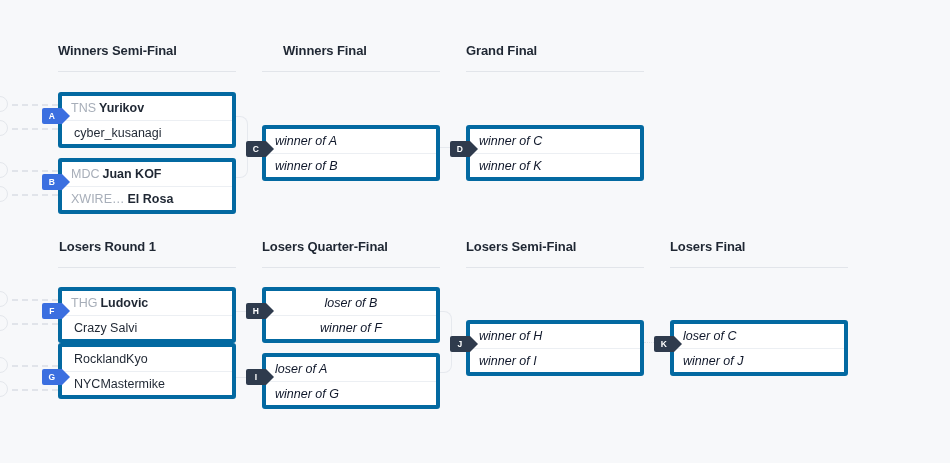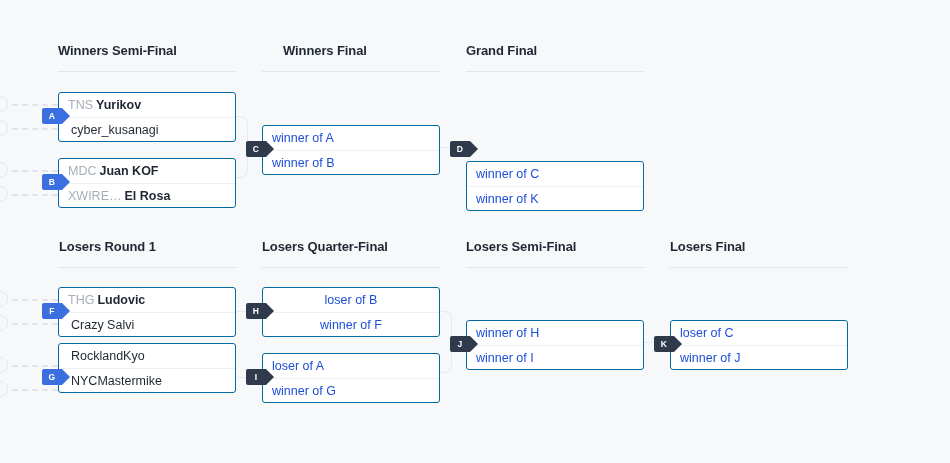--- a/index.html
+++ b/index.html
@@ -33,7 +33,7 @@
     position:absolute;
     width:178px;
     background:#ffffff;
-    border:1px solid #0369a1;
+    border:4px solid #0369a1;
     border-radius:3px;
     box-sizing:border-box;
     z-index:4;

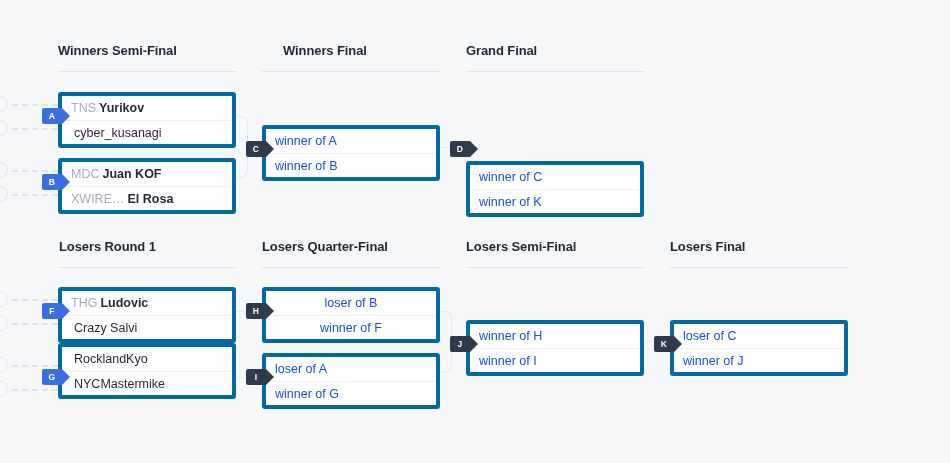--- a/index.html
+++ b/index.html
@@ -51,7 +51,7 @@
   .slot + .slot{border-top:1px solid #eceff3;}
   .slot .tag{color:#a7aeb9;font-weight:normal;margin-right:3px;}
   .slot .who{color:#1f2733;font-weight:bold;}
-  .slot.placeholder{color:#1d4ed8;font-weight:normal;}
+  .slot.placeholder{color:#0f172a;font-style:italic;font-weight:normal;}
   .slot.plain .who{font-weight:normal;color:#1f2733;}
 
   

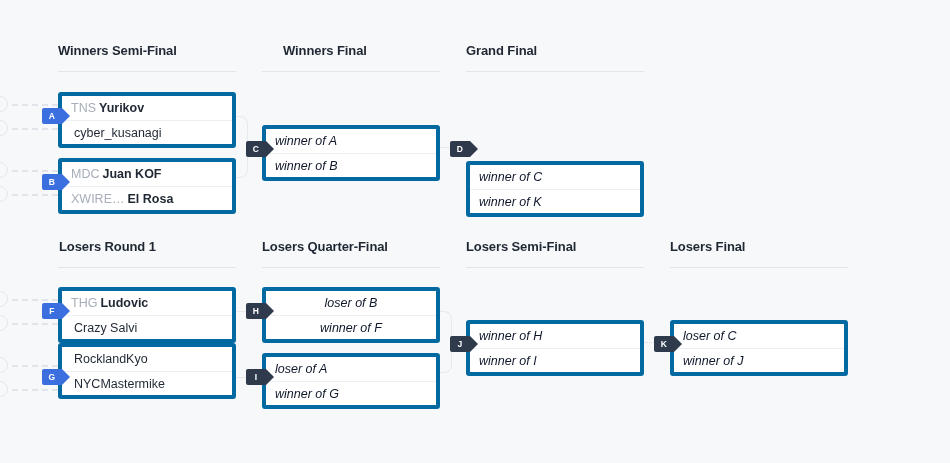--- a/index.html
+++ b/index.html
@@ -182,7 +182,7 @@
     <span>C</span>
   </div>
 
-  <div class="match" style="left:466px;top:125px;margin-top:36px;">
+  <div class="match" style="left:466px;top:125px;">
     <div class="slot placeholder">winner of C</div>
     <div class="slot placeholder">winner of K</div>
   </div>

